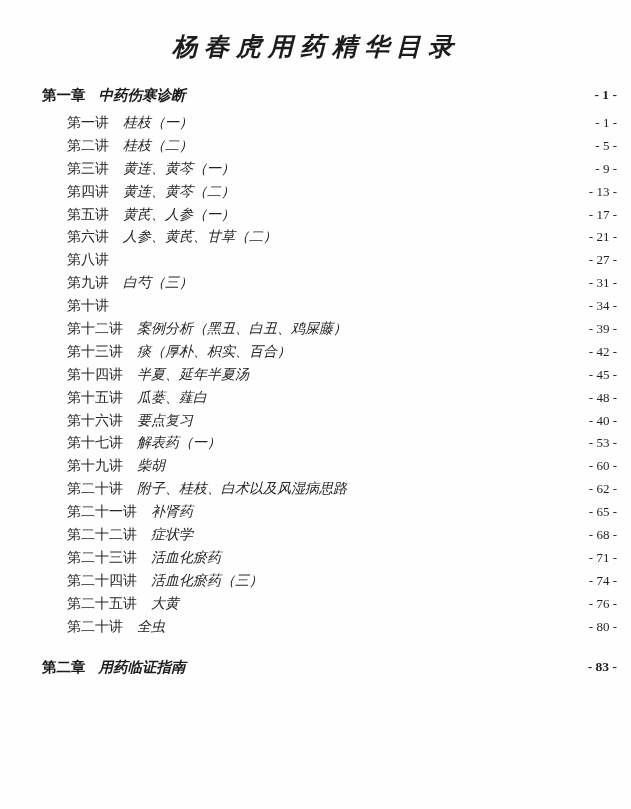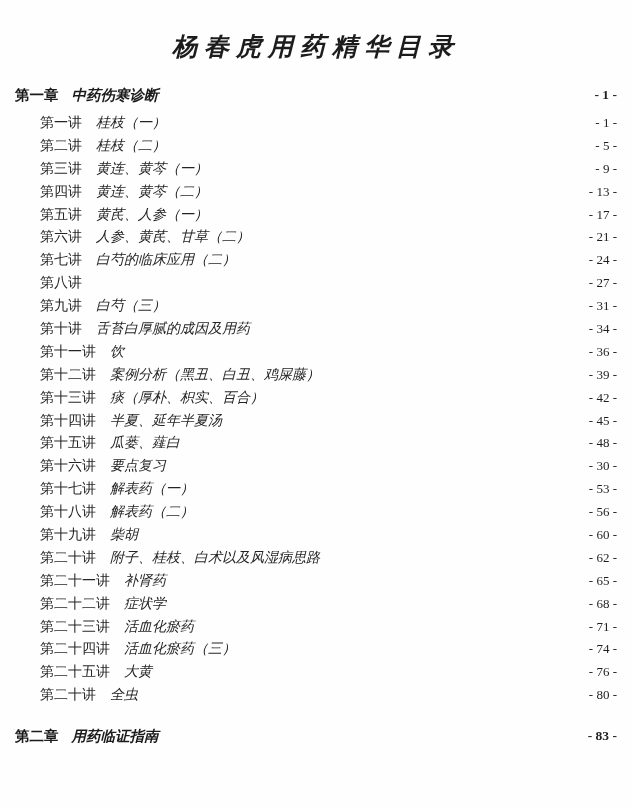--- a/index.html
+++ b/index.html
@@ -41,6 +41,7 @@
     display: flex;
     align-items: flex-start;
     white-space: nowrap;
+    margin-left: 27px;
   }
   .chapter-row {
     height: 24px;

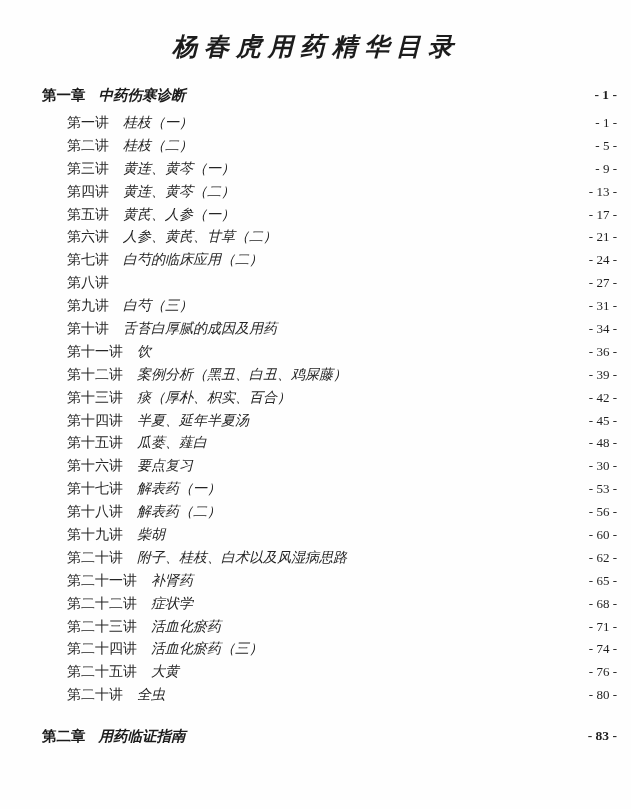--- a/index.html
+++ b/index.html
@@ -152,12 +152,6 @@
     <span class="page-number">- 21 -</span>
   </div>
 
-  <div class="toc-row lecture-row">
-    <span class="entry-label">第七讲</span>
-    <span class="entry-title">白芍的临床应用（二）</span>
-    <span class="leader"></span>
-    <span class="page-number">- 24 -</span>
-  </div>
 
   <div class="toc-row lecture-row">
     <span class="entry-label">第八讲</span>

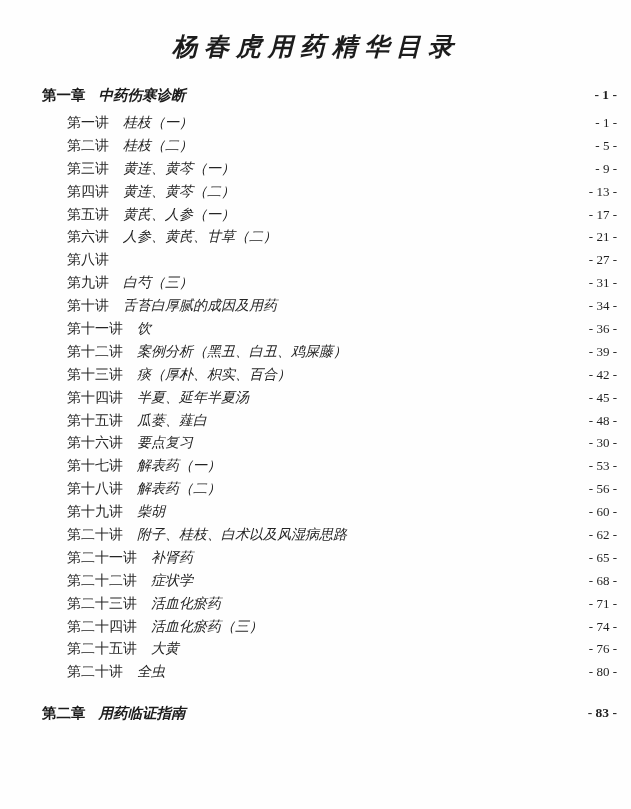--- a/index.html
+++ b/index.html
@@ -168,7 +168,6 @@
 
   <div class="toc-row lecture-row">
     <span class="entry-label">第十讲</span>
-    <span class="entry-title">舌苔白厚腻的成因及用药</span>
     <span class="leader"></span>
     <span class="page-number">- 34 -</span>
   </div>

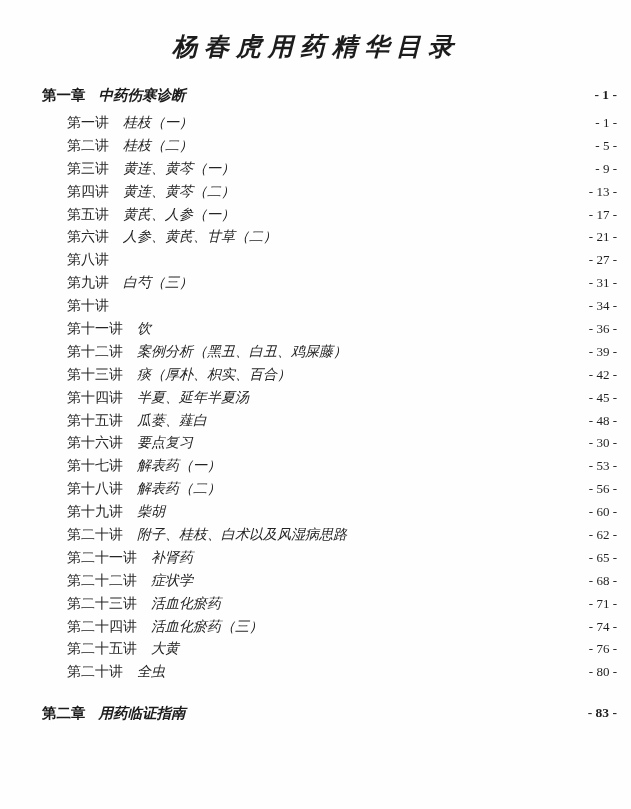--- a/index.html
+++ b/index.html
@@ -172,12 +172,6 @@
     <span class="page-number">- 34 -</span>
   </div>
 
-  <div class="toc-row lecture-row">
-    <span class="entry-label">第十一讲</span>
-    <span class="entry-title">饮</span>
-    <span class="leader"></span>
-    <span class="page-number">- 36 -</span>
-  </div>
 
   <div class="toc-row lecture-row">
     <span class="entry-label">第十二讲</span>

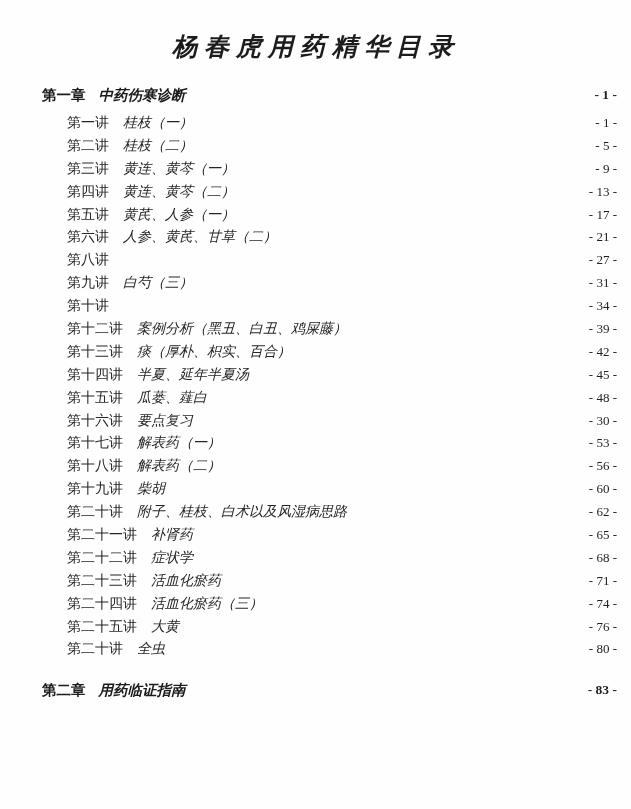--- a/index.html
+++ b/index.html
@@ -205,7 +205,7 @@
     <span class="entry-label">第十六讲</span>
     <span class="entry-title">要点复习</span>
     <span class="leader"></span>
-    <span class="page-number">- 30 -</span>
+    <span class="page-number">- 40 -</span>
   </div>
 
   <div class="toc-row lecture-row">

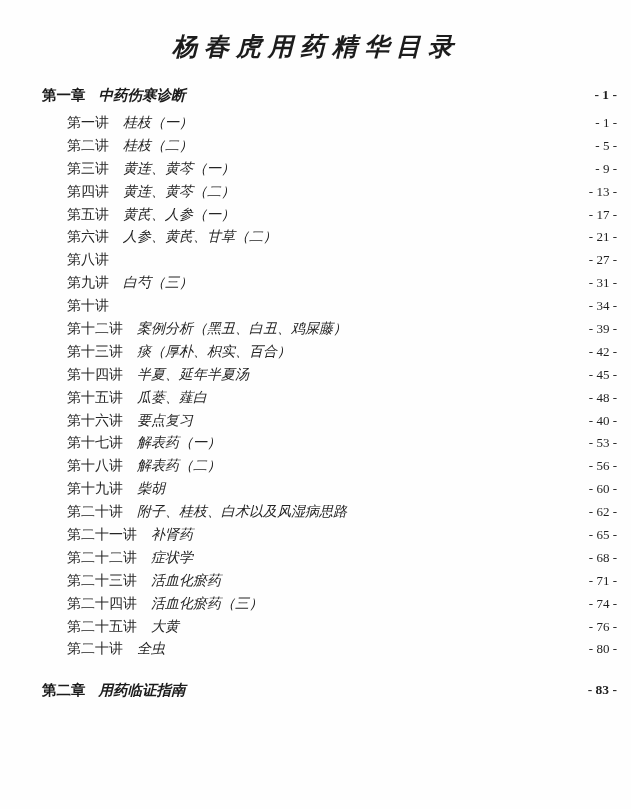--- a/index.html
+++ b/index.html
@@ -215,12 +215,6 @@
     <span class="page-number">- 53 -</span>
   </div>
 
-  <div class="toc-row lecture-row">
-    <span class="entry-label">第十八讲</span>
-    <span class="entry-title">解表药（二）</span>
-    <span class="leader"></span>
-    <span class="page-number">- 56 -</span>
-  </div>
 
   <div class="toc-row lecture-row">
     <span class="entry-label">第十九讲</span>

